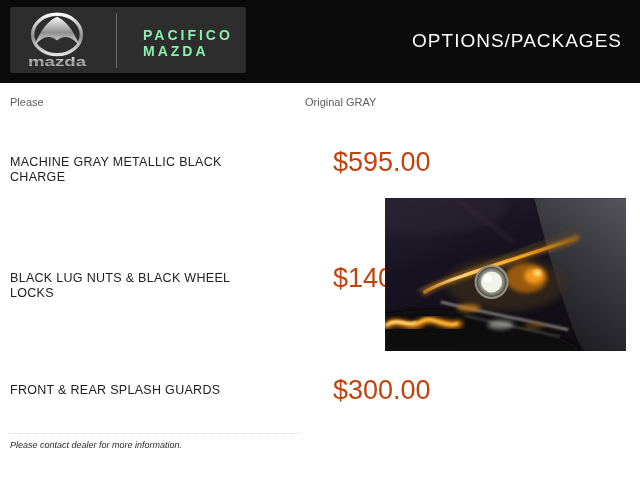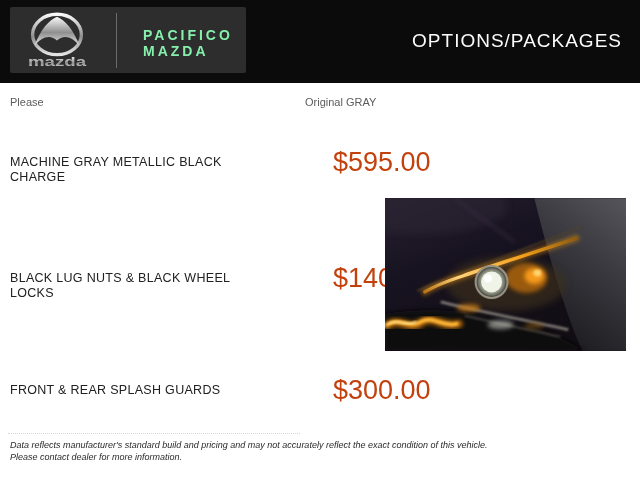--- a/index.html
+++ b/index.html
@@ -147,7 +147,6 @@
 
   <div class="footer-divider"></div>
   <div class="footer">
-    <div>Data reflects manufacturer's standard build and pricing and may not accurately reflect the exact condition of this vehicle.</div>
     <div>Please contact dealer for more information.</div>
   </div>
 

